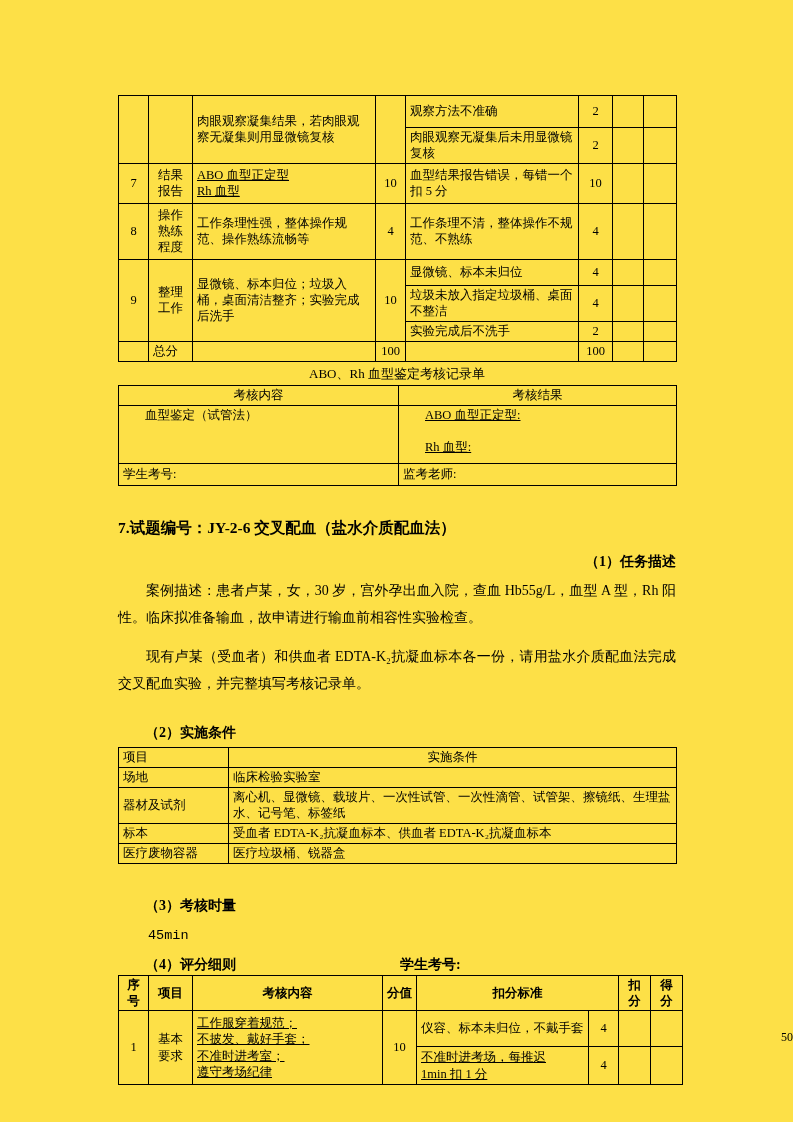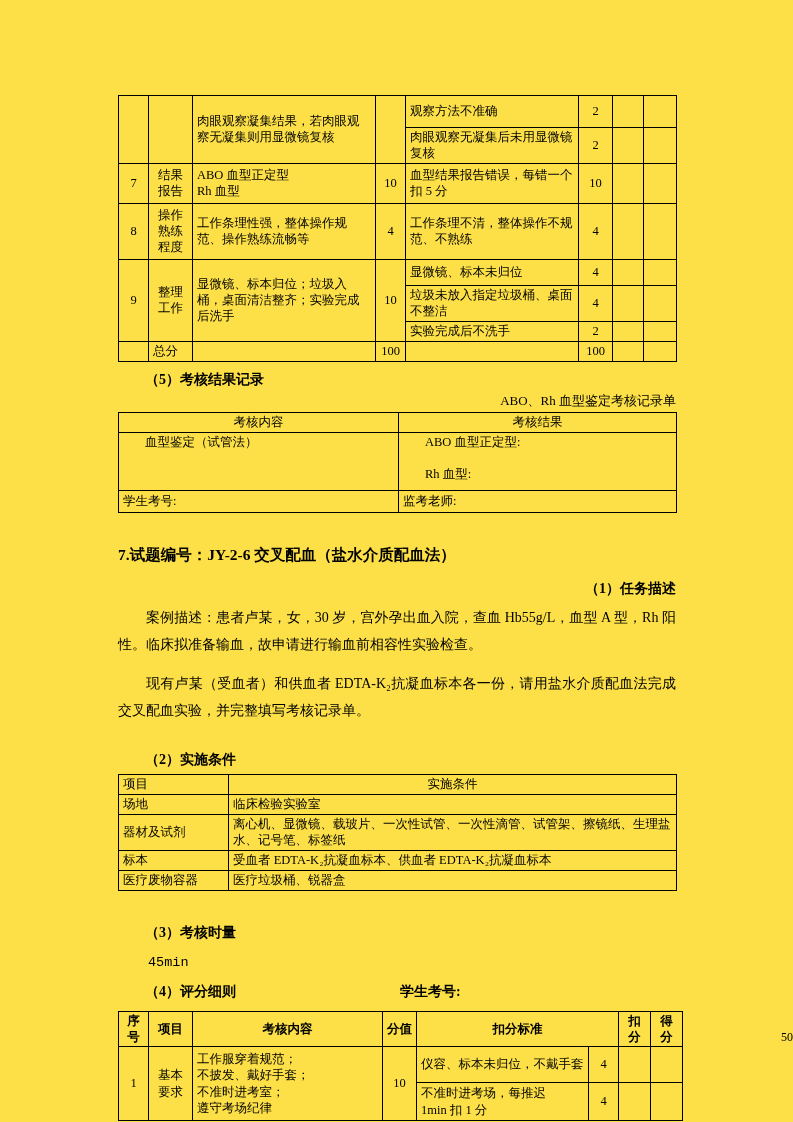--- a/index.html
+++ b/index.html
@@ -19,7 +19,7 @@
   td.c { text-align:center; }
   td.l { text-align:left; }
   td.top { vertical-align:top;padding-left:26px; }
-  .pre { white-space:pre-line; }
+  .pre { white-space:pre-line;text-decoration:underline; }
   .bold { font-weight:bold; }
   
   tr.ra{height:32px} tr.rb{height:33px} tr.r7{height:40px} tr.r8{height:56px}

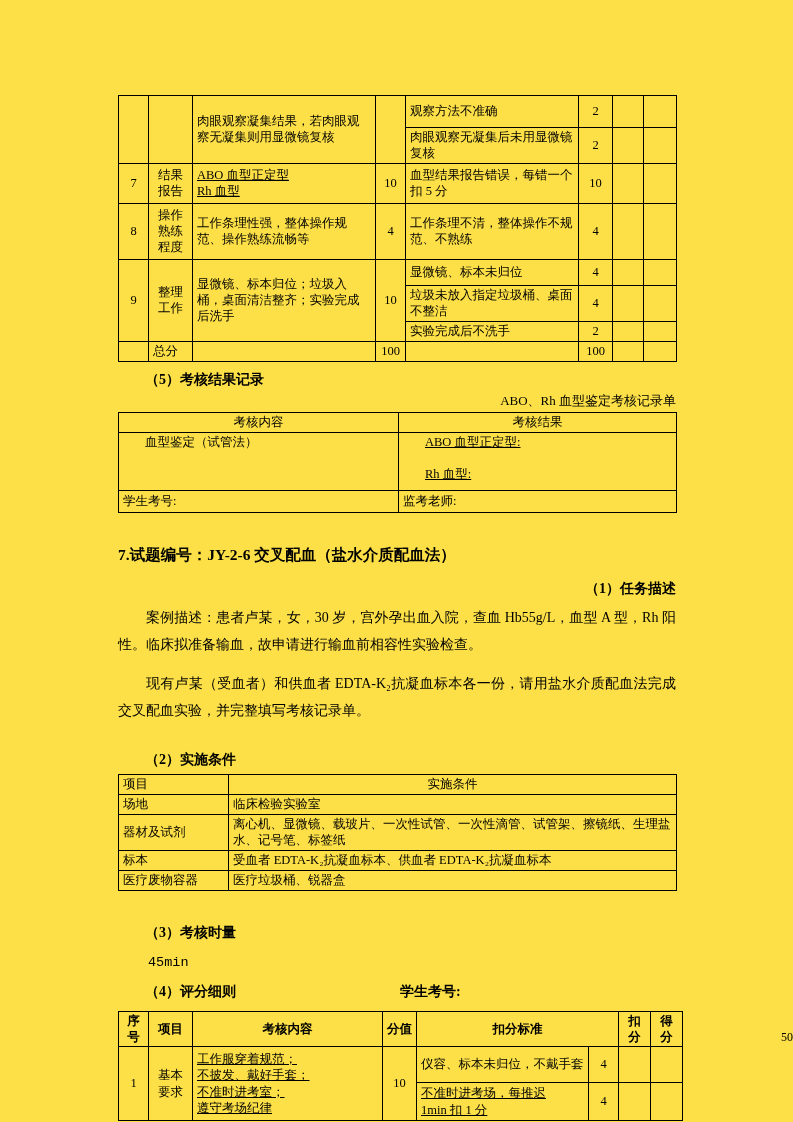--- a/index.html
+++ b/index.html
@@ -136,7 +136,6 @@
     </tbody>
       </table>
 
-    <div class="sec-heading h5">（5）考核结果记录</div>
     <div class="tbl-caption">ABO、Rh 血型鉴定考核记录单</div>
     <table>
       <colgroup>

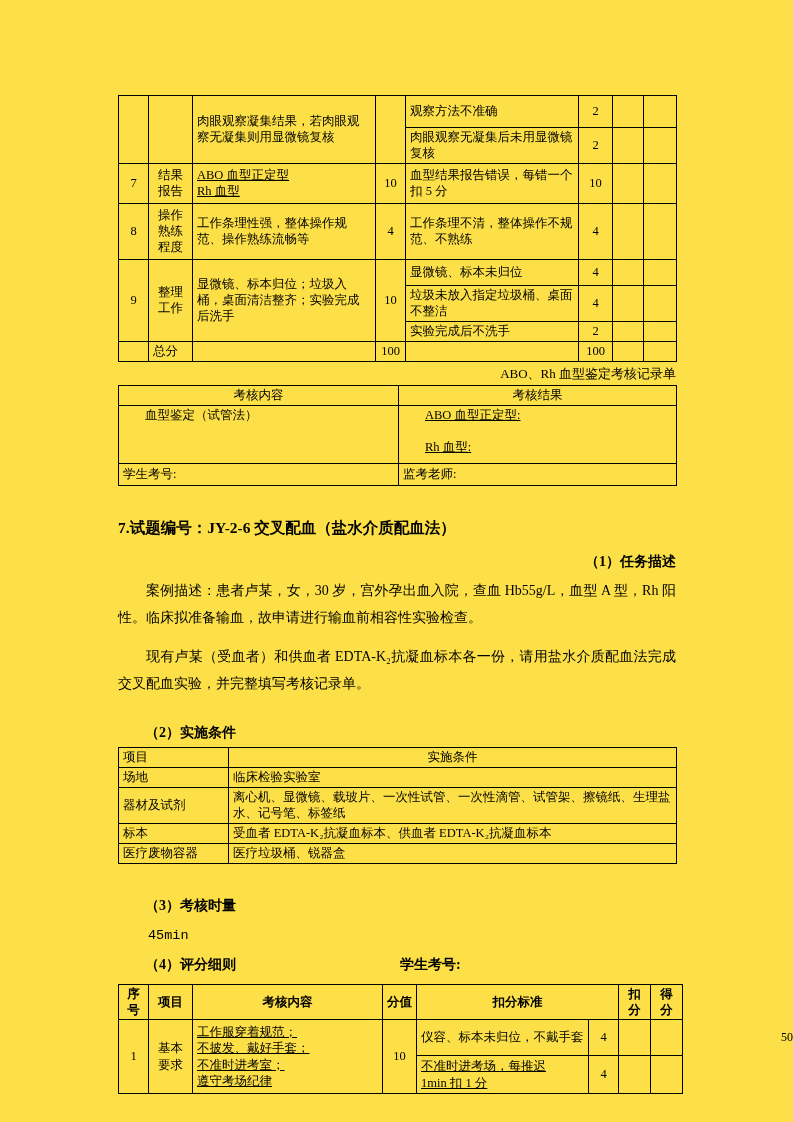--- a/index.html
+++ b/index.html
@@ -32,7 +32,7 @@
   tr.bh{height:22px} tr.bb1{height:36px} tr.bb2{height:38px}
   .sec-heading { font-size:14px; font-weight:bold; margin-left:27px; }
   .h5 { margin-top:9px; }
-  .tbl-caption { text-align:right; font-size:13px; margin-top:3px; margin-bottom:2px; }
+  .tbl-caption { text-align:center; font-size:13px; margin-top:3px; margin-bottom:2px; }
   .chapter { font-size:15.5px; font-weight:bold; margin-top:32px; }
   .h1s { margin-top:14px;text-align:right; }
   .para { font-size:14px; line-height:27px; text-indent:2em; margin-top:6px; text-align:justify; }

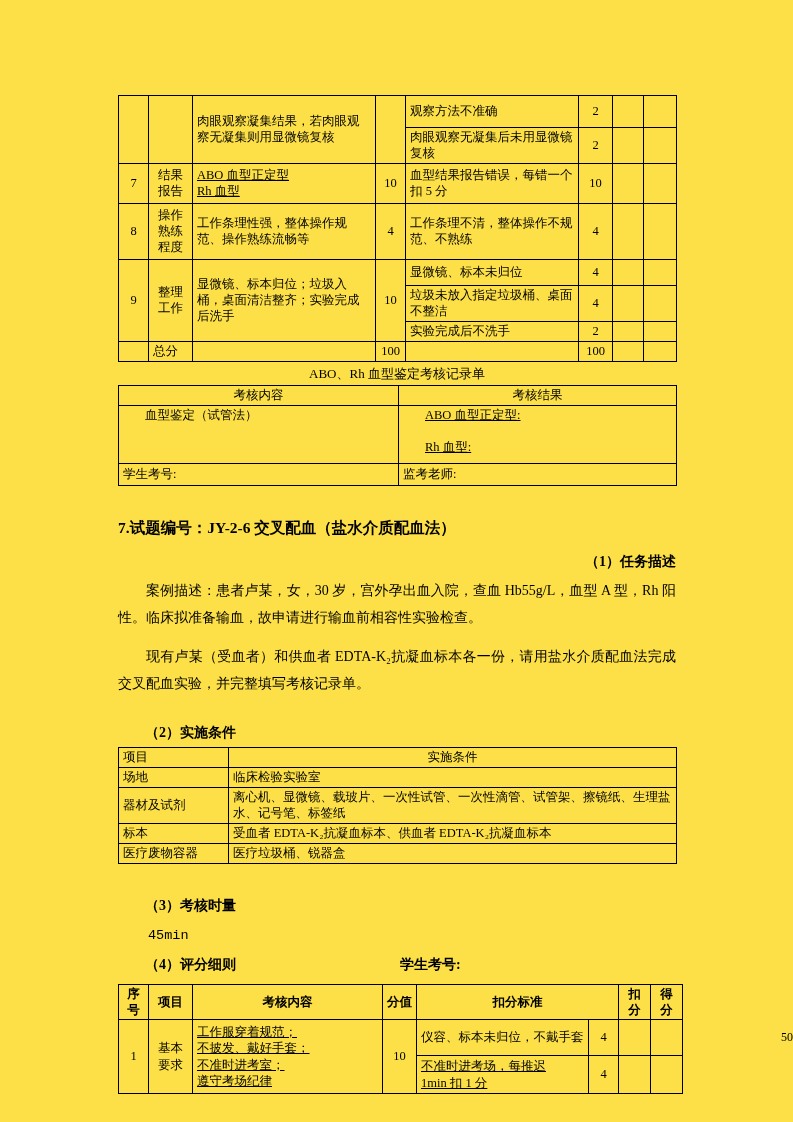--- a/index.html
+++ b/index.html
@@ -43,7 +43,7 @@
   .duration { font-size:13.5px; margin-left:30px; margin-top:13px; font-family:"Liberation Mono", monospace; }
   .h4line { margin-top:12px; }
   .student-id { font-size:14px; font-weight:bold; margin-left:160px; }
-  .btbl { margin-top:10px; width:564px; }
+  .btbl { margin-top:1px; width:564px; }
   .page-num { position:absolute; left:0; right:0; top:1030px; text-align:right; font-size:12px; }
 </style>
 </head>

